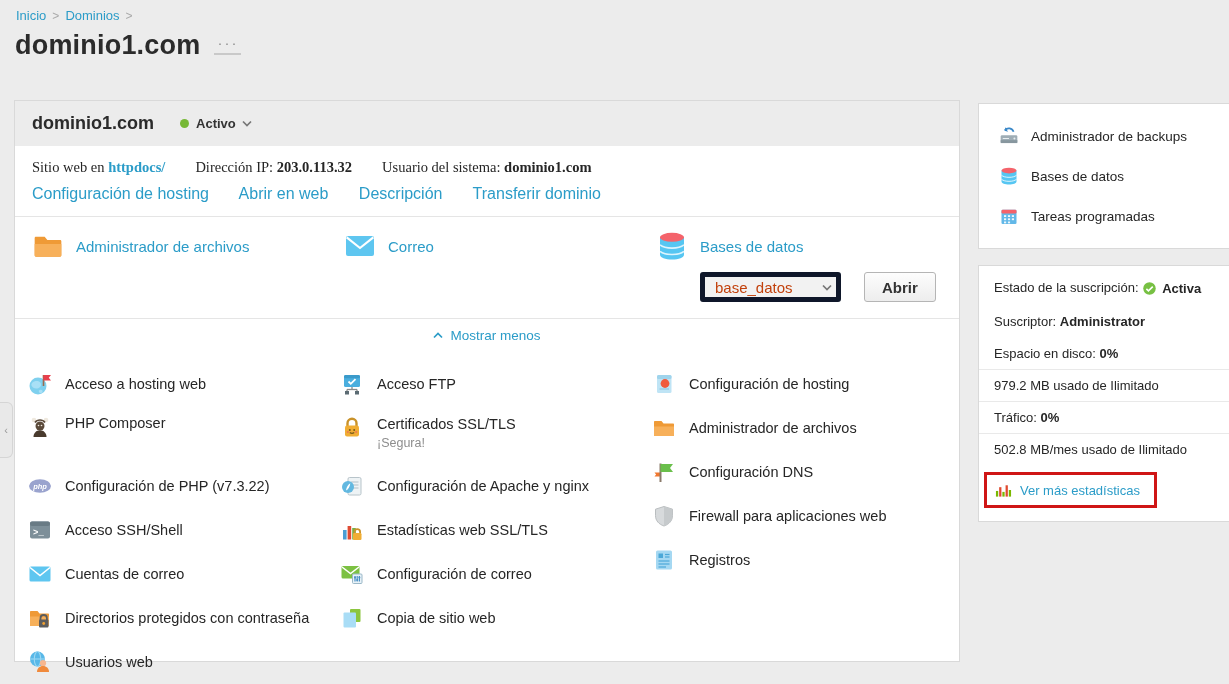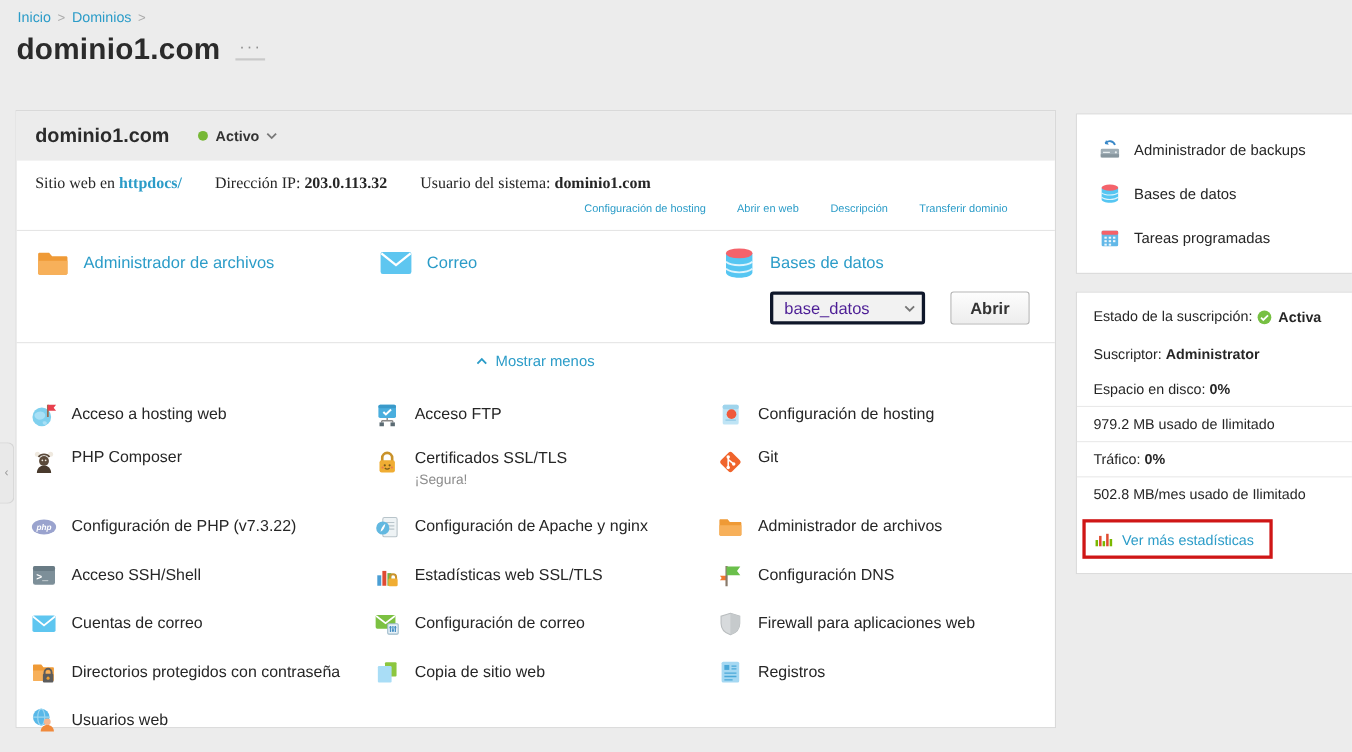--- a/index.html
+++ b/index.html
@@ -36,7 +36,7 @@
   .info-item { margin-right:26px;font-family:Liberation Serif, serif; }
   .info-item b { font-weight:700; }
   .info-item .link b, .info-item a { font-weight:700; }
-  .links-row { margin:9px 17px 13px; font-size:10px;text-align:right; }
+  .links-row { margin:9px 17px 13px; font-size:16px; }
   .links-row a { margin-right:26px; }
 
   .quick-row { display:flex; padding:13px 17px 16px; border-top:1px solid #e5e5e5;

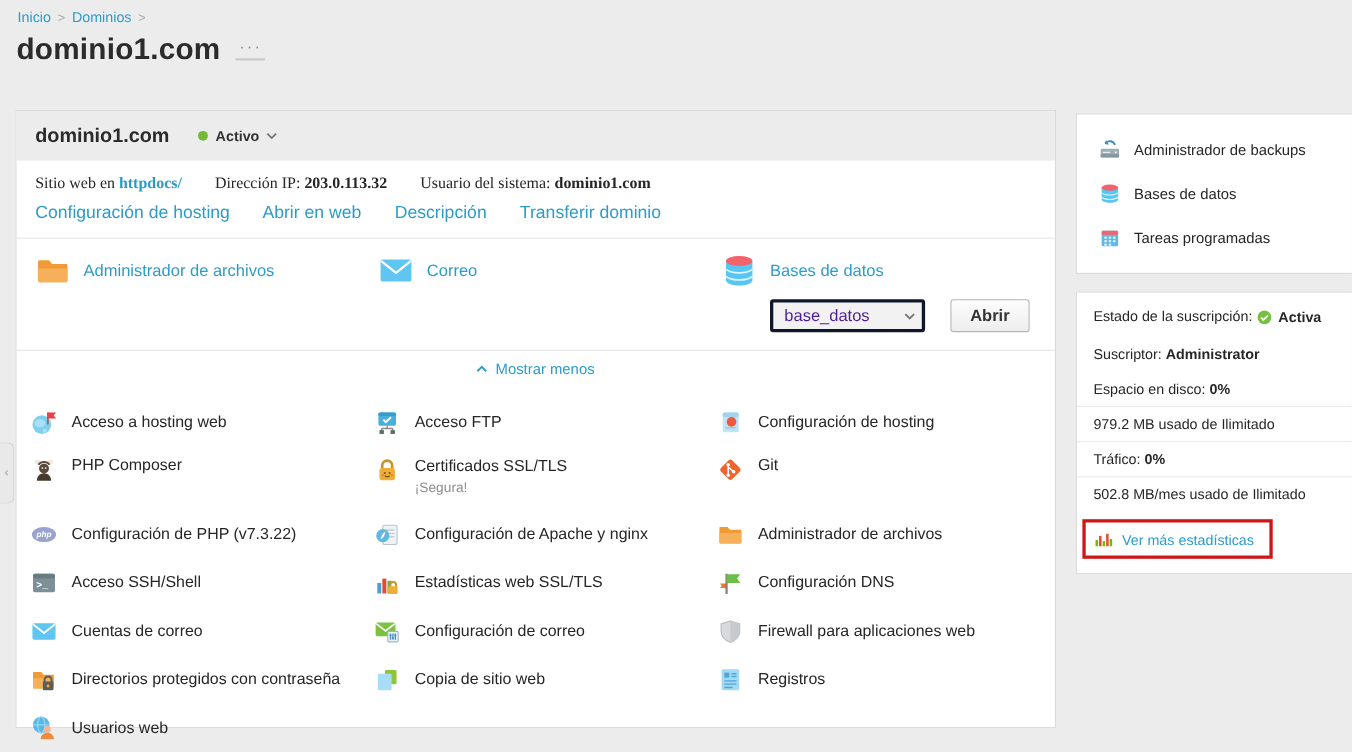--- a/index.html
+++ b/index.html
@@ -48,8 +48,8 @@
   .db-controls { display:flex; align-items:center; margin:10px 0 0 44px; }
   .select-wrap { position:relative; }
   .db-select { appearance:none; -webkit-appearance:none; width:141px; height:30px;
-    background:#f2f2f2; border:3px solid #0f172a; border-radius:3px; font-size:15px;
-    color:#4c1d95; padding:0 24px 0 10px; font-family:"Liberation Sans", sans-serif; }
+    background:#f2f2f2; border:5px solid #0f172a; border-radius:3px; font-size:15px;
+    color:#c2410c; padding:0 24px 0 10px; font-family:"Liberation Sans", sans-serif; }
   .select-chevron { position:absolute; right:9px; top:12px; pointer-events:none; }
   .btn { margin-left:23px; height:30px; padding:0 17px; font-size:15px; font-weight:700;
     color:#333; background:linear-gradient(#fdfdfd,#ededed); border:1px solid #b5b5b5;

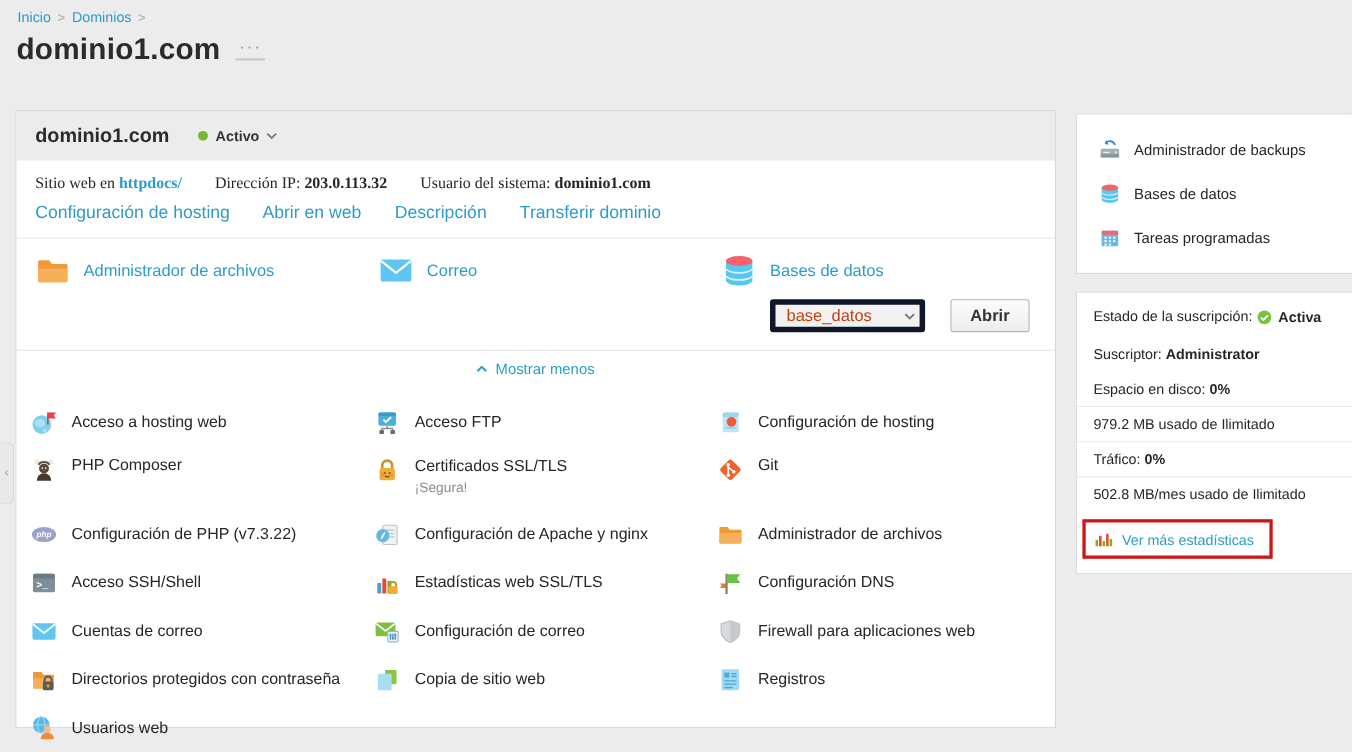--- a/index.html
+++ b/index.html
@@ -458,12 +458,6 @@
           </svg>
         <span class="tool-label">Configuración de hosting</span>
       </div>
-      <div class="tool-item tall">
-        <svg class="ticon" width="24" height="24" viewBox="0 0 24 24">
-            <use href="#i-git"></use>
-          </svg>
-        <span class="tool-label">Git</span>
-      </div>
       <div class="tool-item">
         <svg class="ticon" width="24" height="24" viewBox="0 0 24 24">
             <use href="#i-folder"></use>

